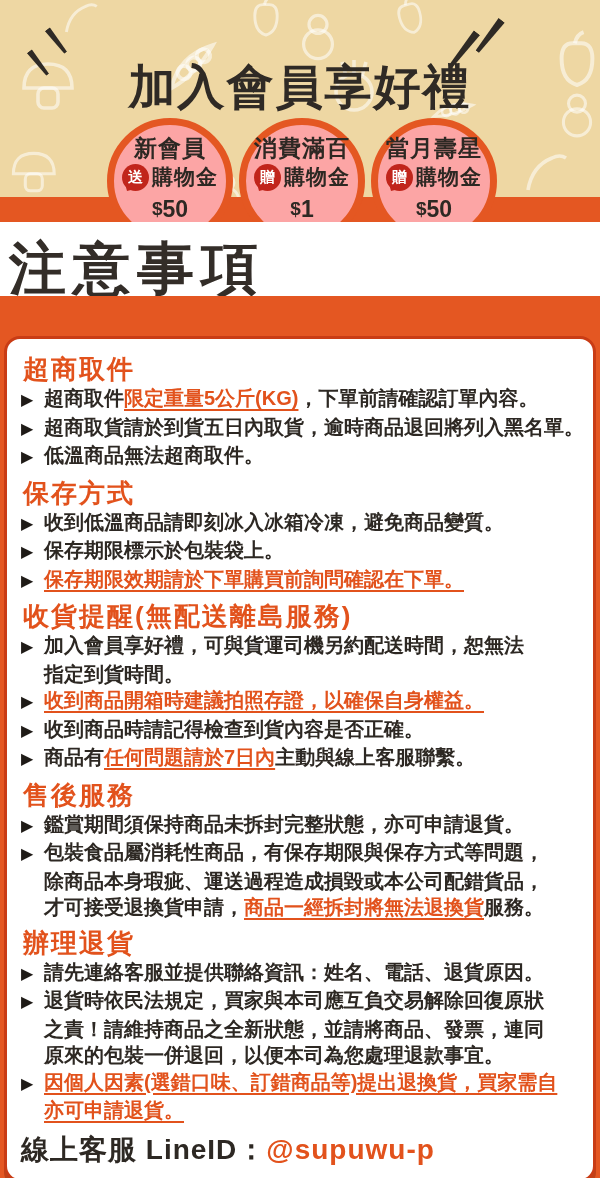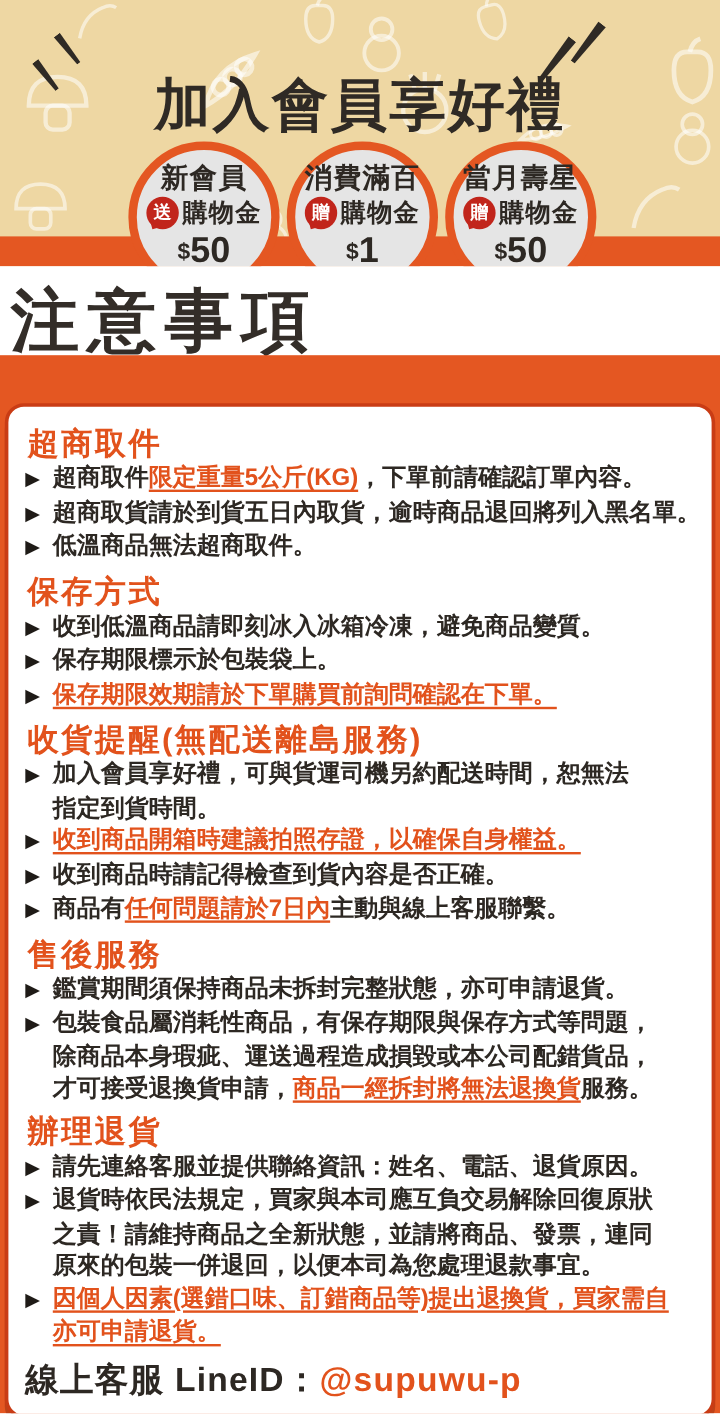--- a/index.html
+++ b/index.html
@@ -28,7 +28,7 @@
   .quote-right .b2{width:11px;height:40px;left:38px;top:0;}
   .strip{position:absolute;left:0;bottom:0;width:600px;height:25px;background:var(--orange);}
   .badge-circle{position:absolute;top:118px;width:126px;height:126px;border-radius:50%;
-    background:#e5e5e5;border:7px solid var(--orange);text-align:center;padding-top:9px;}
+    background:#fca5a5;border:7px solid var(--orange);text-align:center;padding-top:9px;}
   .bc-1{left:107px;} .bc-2{left:239px;} .bc-3{left:371px;}
   .bc-title{font-size:23px;font-weight:900;color:var(--ink);line-height:28px;letter-spacing:1px;}
   .bc-row{display:flex;align-items:center;justify-content:center;gap:3px;height:30px;}

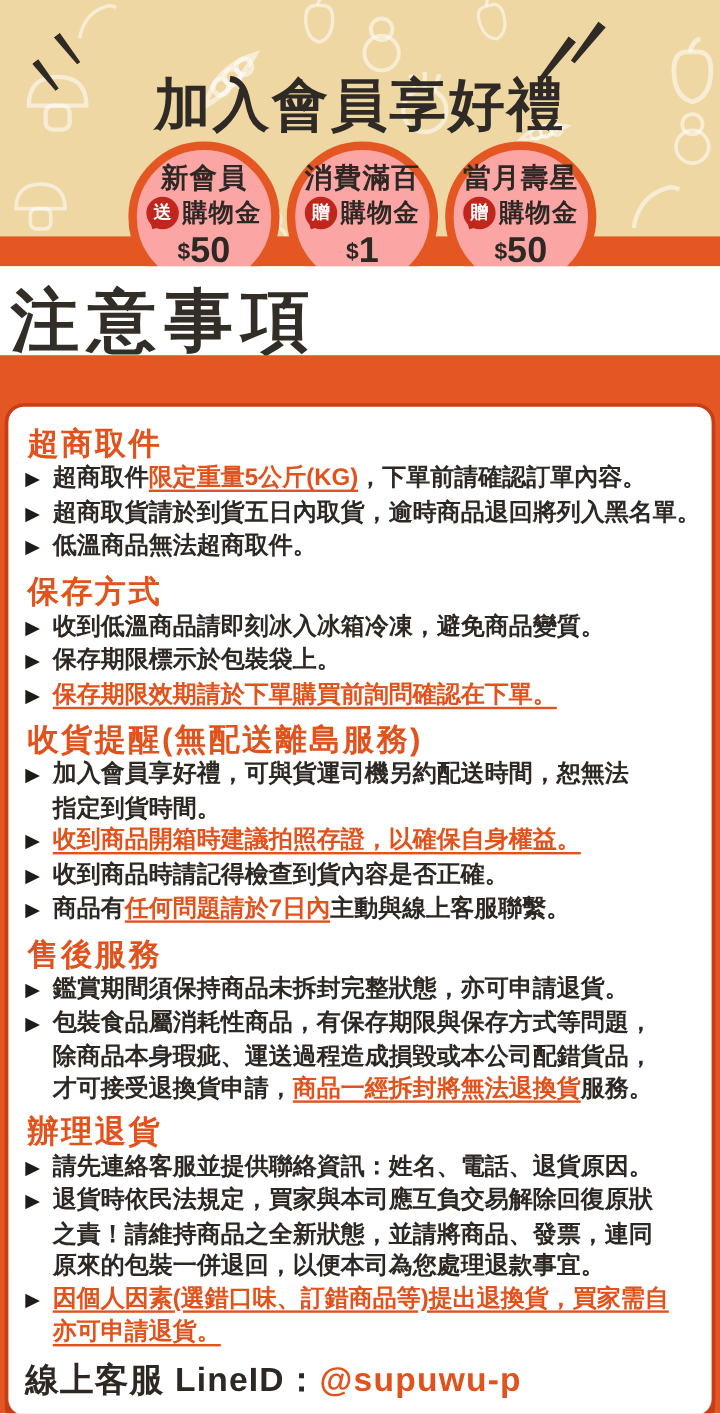--- a/index.html
+++ b/index.html
@@ -40,7 +40,7 @@
   .bc-label{font-size:21px;font-weight:900;color:var(--ink);letter-spacing:1px;}
   .bc-amount{font-weight:900;color:var(--ink);line-height:34px;}
   .bc-amount .cur{font-size:19px;vertical-align:2px;}
-  .bc-amount .num{font-size:30px;}
+  .bc-amount .num{font-size:23px;}
 
   
   .notice-band{position:absolute;top:222px;left:0;width:600px;height:74px;background:#fff;}

